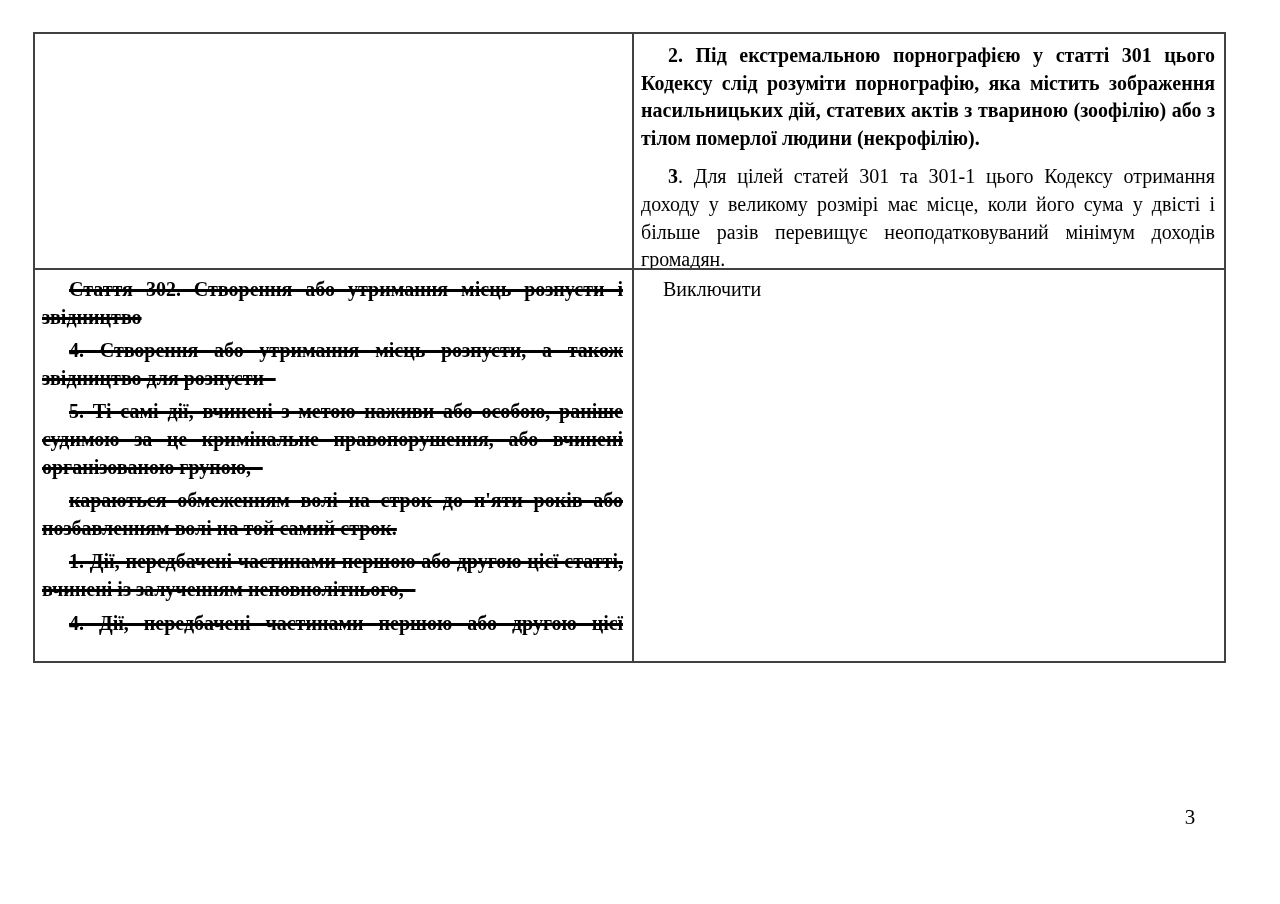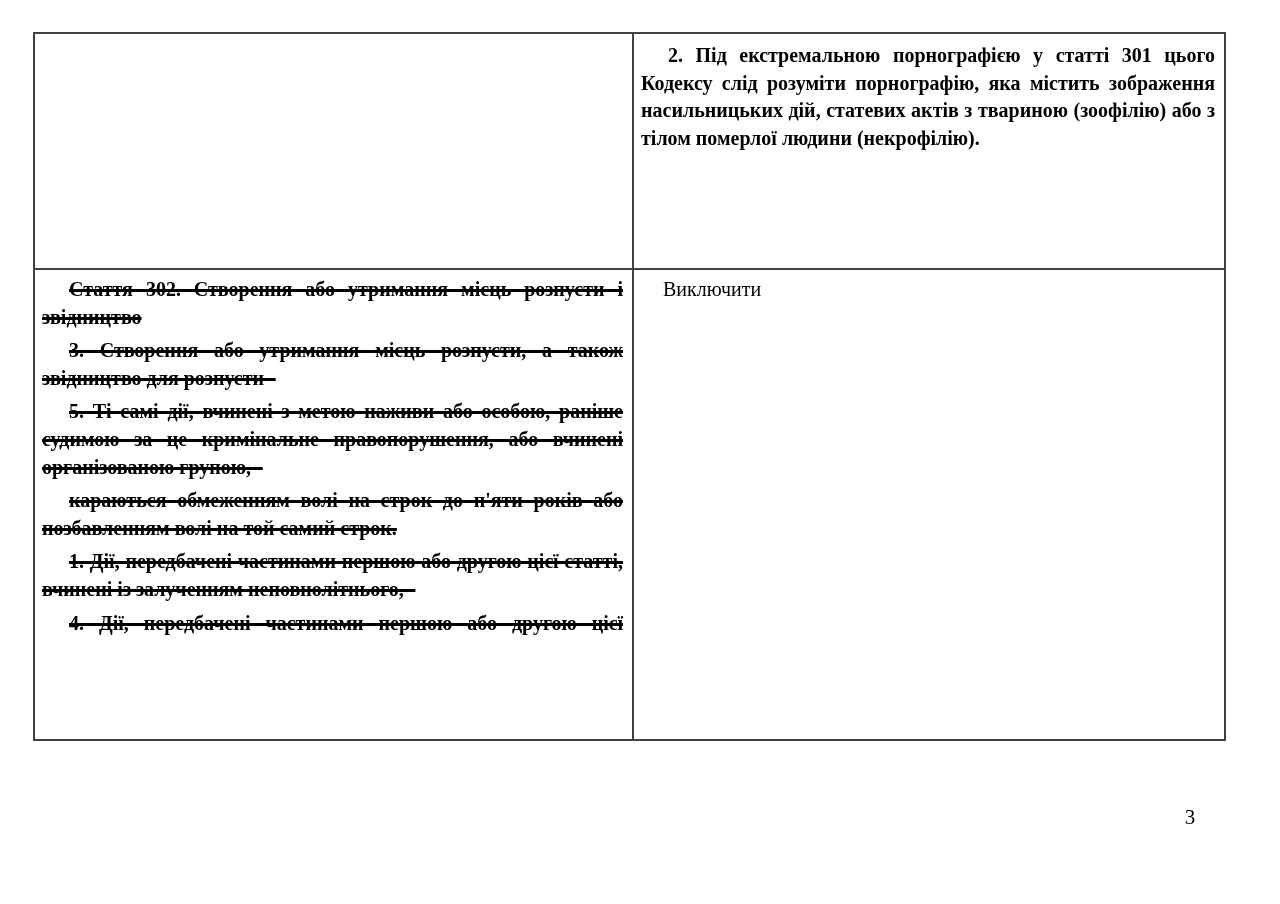--- a/index.html
+++ b/index.html
@@ -21,7 +21,7 @@
     left: 33px;
     top: 32px;
     width: 1193px;
-    height: 709px;
+    height: 631px;
     box-sizing: border-box;
     border: 2px solid #414141;
     display: grid;

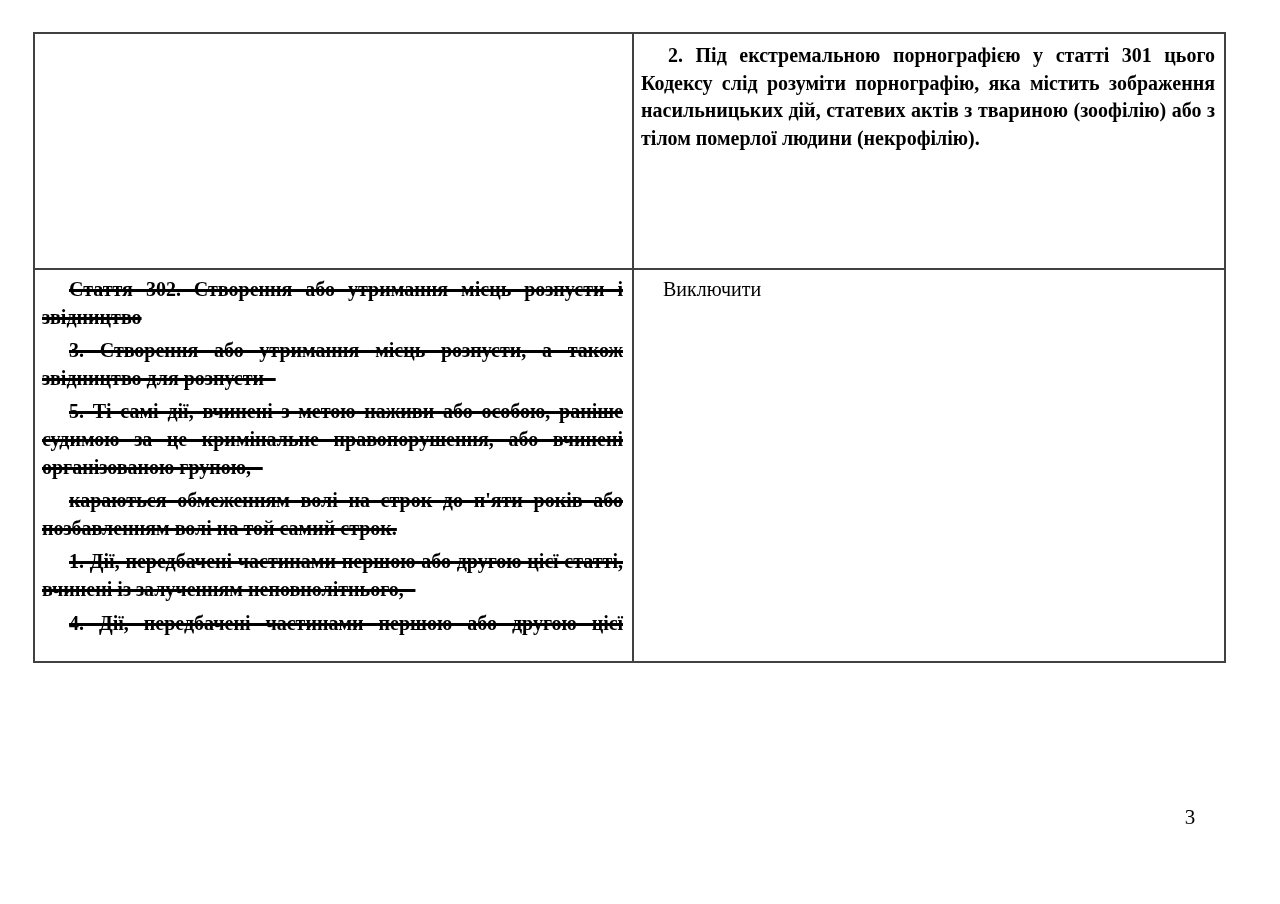--- a/index.html
+++ b/index.html
@@ -84,6 +84,7 @@
 
     <div class="cell col-right row-top">
       <p class="bold"><span class="num">2</span><span>. Під екстремальною порнографією у статті 301 цього Кодексу слід розуміти порнографію, яка містить зображення насильницьких дій, статевих актів з твариною (зоофілію) або з тілом померлої людини (некрофілію).</span></p>
+      <p><span class="num">3</span><span>. Для цілей статей 301 та 301-1 цього Кодексу отримання доходу у великому розмірі має місце, коли його сума у двісті і більше разів перевищує неоподатковуваний мінімум доходів громадян.</span></p>
     </div>
 
     <div class="cell col-left row-bottom struck">

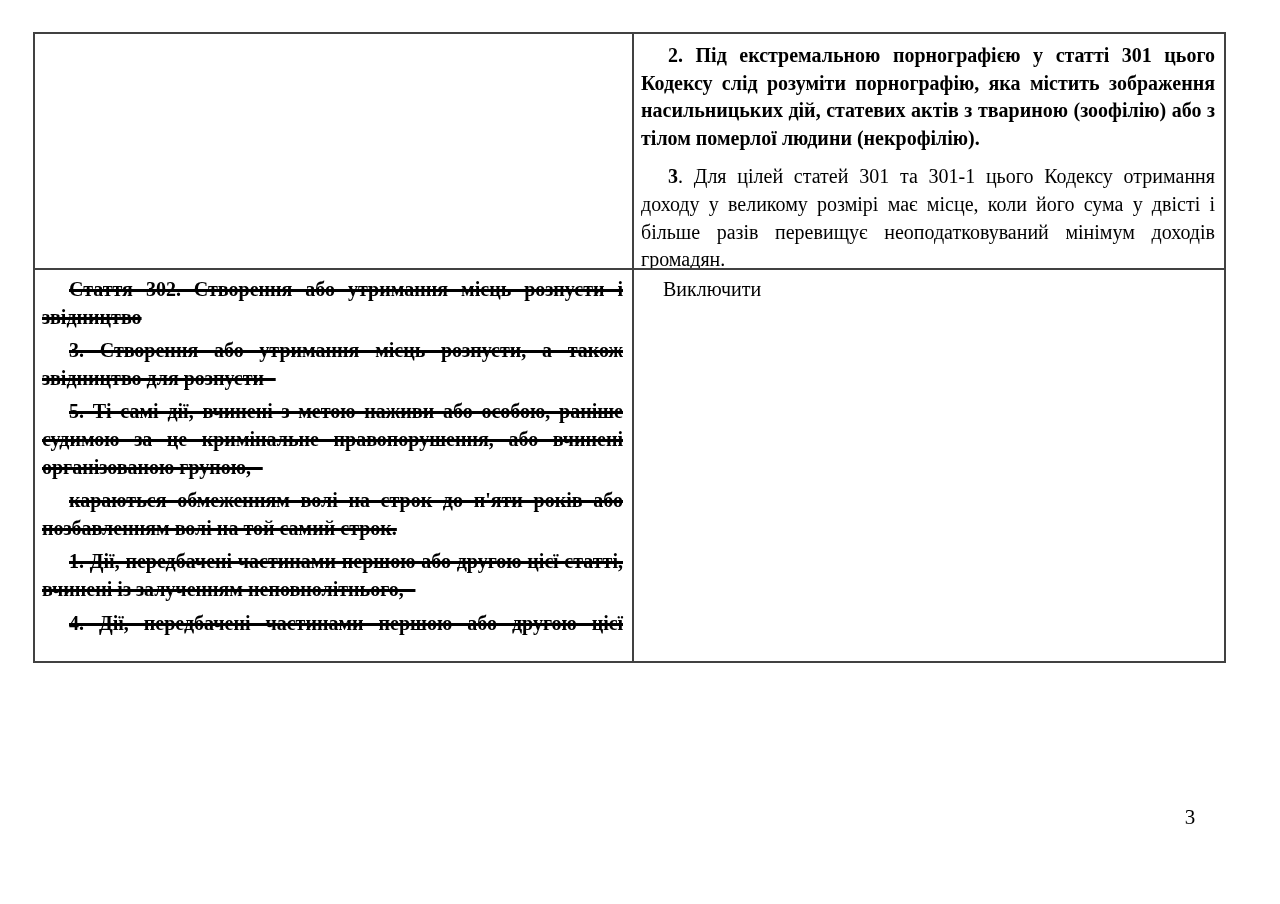--- a/index.html
+++ b/index.html
@@ -89,7 +89,7 @@
 
     <div class="cell col-left row-bottom struck">
       <p>Стаття 302. Створення або утримання місць розпусти і звідництво</p>
-      <p>3. Створення або утримання місць розпусти, а також звідництво для розпусти -</p>
+      <p>4. Створення або утримання місць розпусти, а також звідництво для розпусти -</p>
       <p>5. Ті самі дії, вчинені з метою наживи або особою, раніше судимою за це кримінальне правопорушення, або вчинені організованою групою, -</p>
       <p>караються обмеженням волі на строк до п'яти років або позбавленням волі на той самий строк.</p>
       <p>1. Дії, передбачені частинами першою або другою цієї статті, вчинені із залученням неповнолітнього, -</p>

